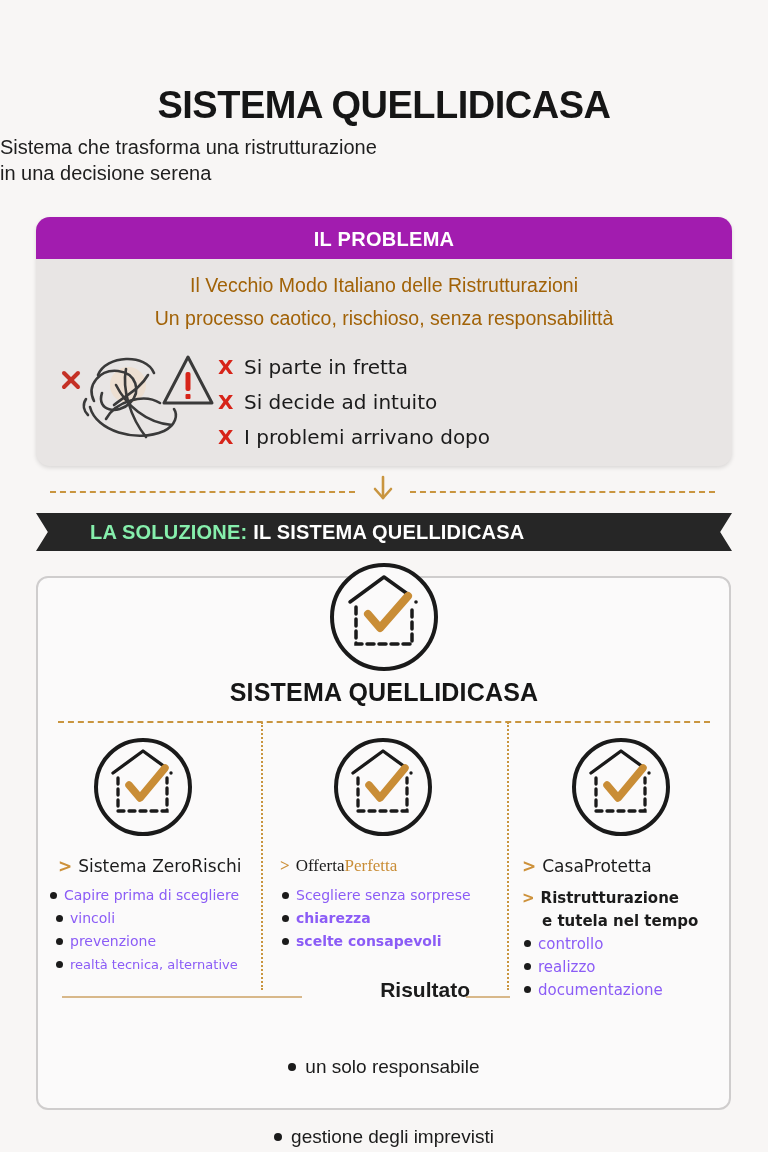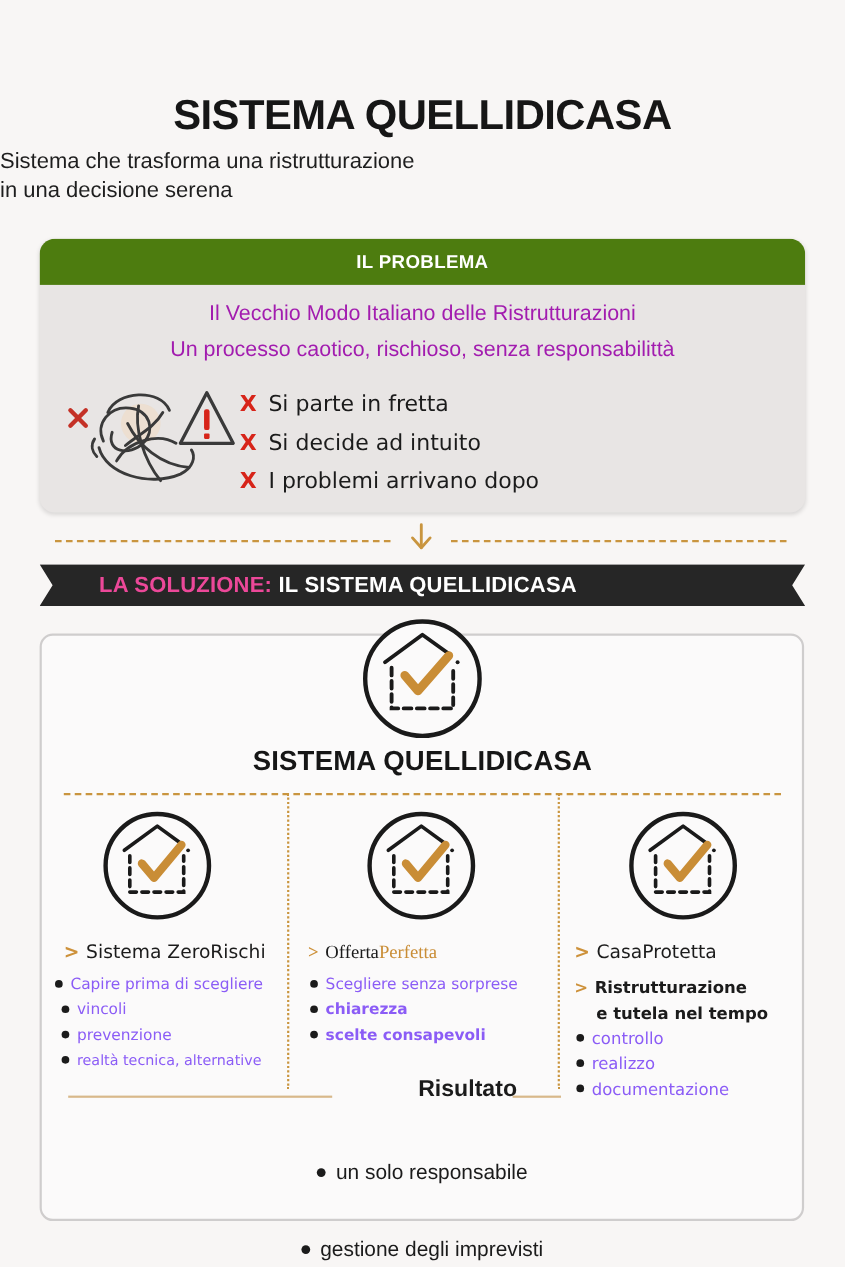--- a/index.html
+++ b/index.html
@@ -12,7 +12,7 @@
 
   
   .problem-card { left: 36px; top: 217px; width: 696px; height: 249px; border-radius: 14px; background: #e8e5e4; box-shadow: 0 2px 4px rgba(0,0,0,0.12); overflow: hidden; }
-  .problem-header { height: 42px; background: #4d7c0f; color: #fff; text-align: center; font-size: 17px; font-weight: 700; line-height: 44px; letter-spacing: 0.3px; }
+  .problem-header { height: 42px; background: #a21caf; color: #fff; text-align: center; font-size: 20px; font-weight: 700; line-height: 44px; letter-spacing: 0.3px; }
   .problem-line { position: absolute; left: 0; width: 696px; text-align: center; font-size: 19.5px; color: #a21caf; }
   .problem-icon { position: absolute; left: 20px; top: 128px; width: 160px; height: 100px; }
   .bullets-x { position: absolute; left: 182px; top: 132px; }

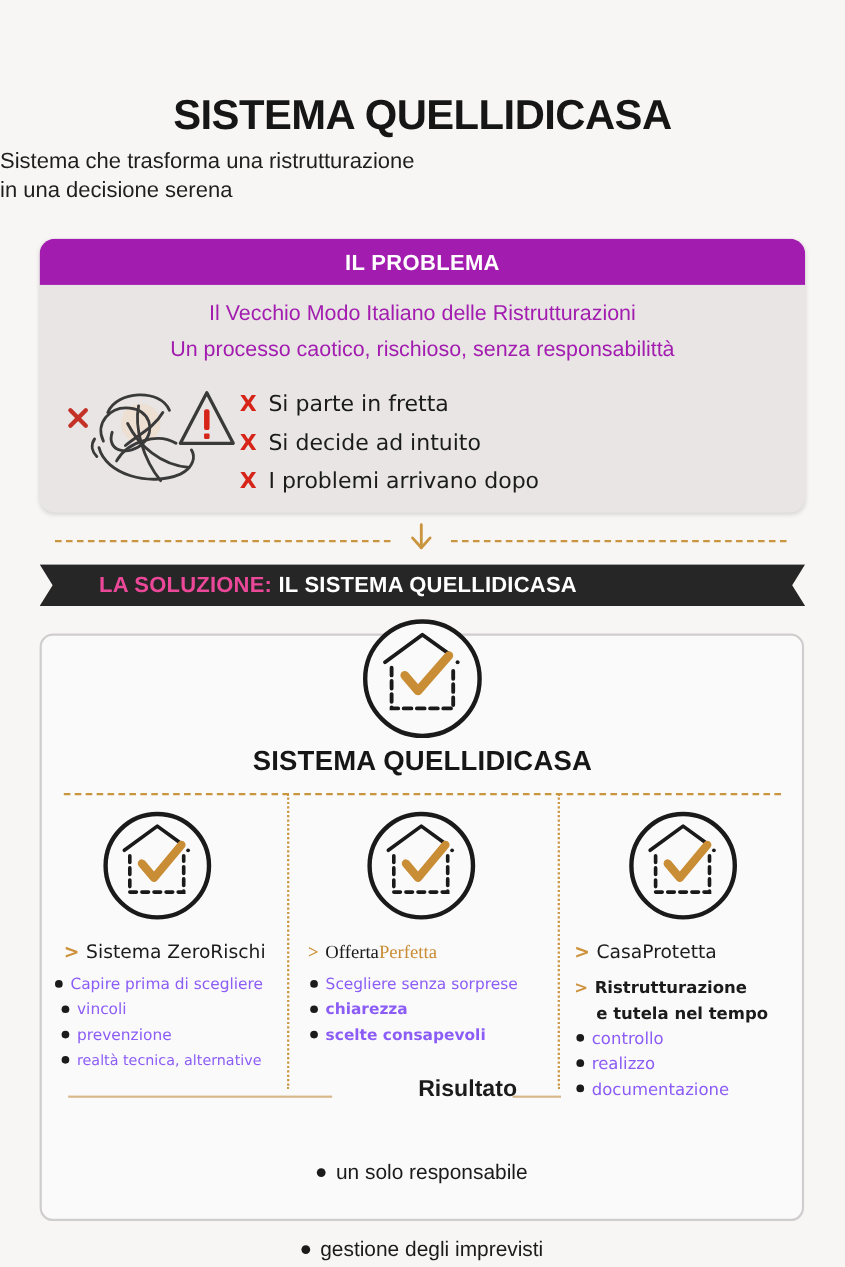--- a/index.html
+++ b/index.html
@@ -13,7 +13,7 @@
   
   .problem-card { left: 36px; top: 217px; width: 696px; height: 249px; border-radius: 14px; background: #e8e5e4; box-shadow: 0 2px 4px rgba(0,0,0,0.12); overflow: hidden; }
   .problem-header { height: 42px; background: #a21caf; color: #fff; text-align: center; font-size: 20px; font-weight: 700; line-height: 44px; letter-spacing: 0.3px; }
-  .problem-line { position: absolute; left: 0; width: 696px; text-align: center; font-size: 19.5px; color: #a21caf; }
+  .problem-line { position: absolute; left: 0; width: 696px; text-align: center; font-size: 19.5px; color: #a16207; }
   .problem-icon { position: absolute; left: 20px; top: 128px; width: 160px; height: 100px; }
   .bullets-x { position: absolute; left: 182px; top: 132px; }
   .x-item { display: flex; align-items: center; height: 35px; font-family: "DejaVu Sans", sans-serif; font-size: 20px; color: #1b1b1b; }

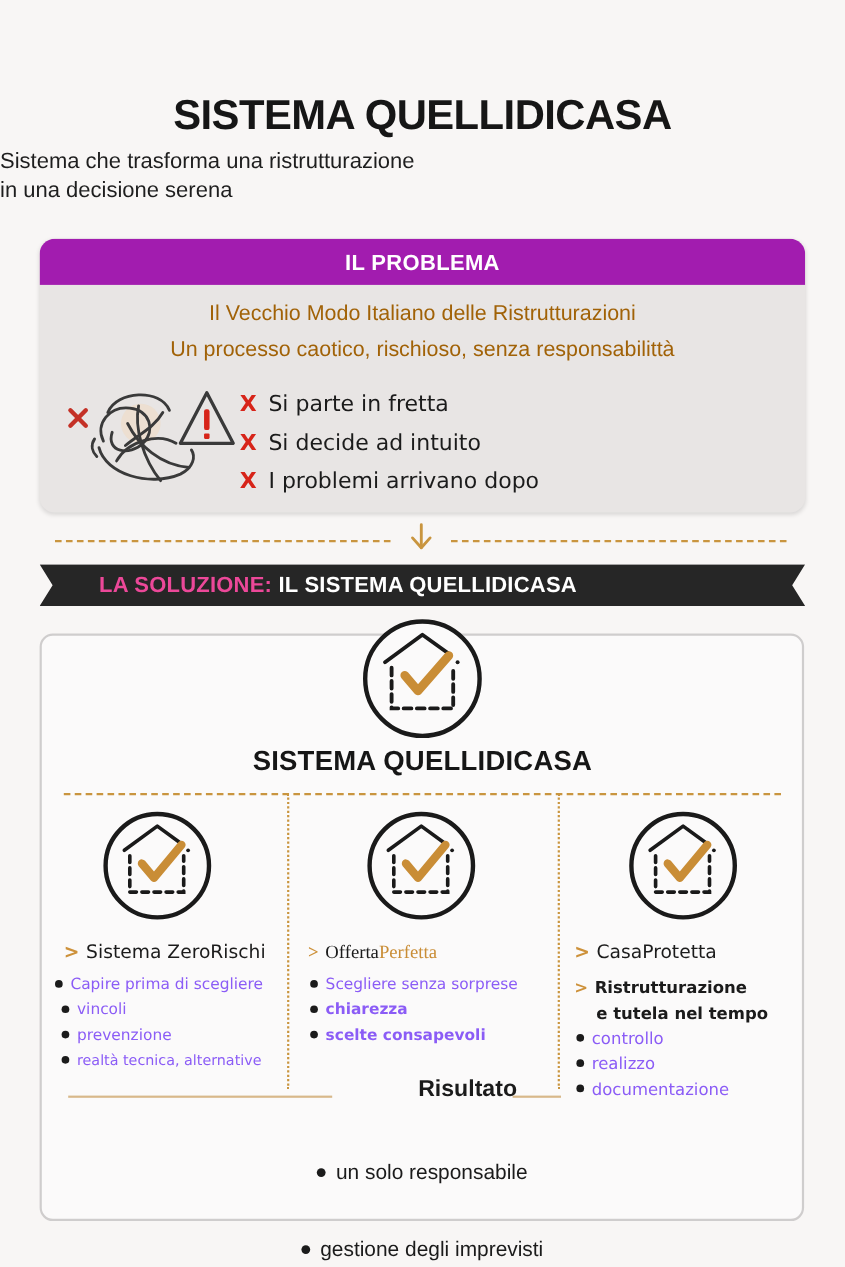--- a/index.html
+++ b/index.html
@@ -26,7 +26,7 @@
   
   .ribbon { left: 36px; top: 513px; width: 696px; height: 38px; background: #262626; clip-path: polygon(0 0, 100% 0, 98.3% 50%, 100% 100%, 0 100%, 1.7% 50%); }
   .ribbon-text { position: absolute; left: 54px; top: 0; line-height: 38px; font-size: 20px; font-weight: 700; color: #fff; letter-spacing: 0.2px; }
-  .ribbon-accent { color: #ec4899; }
+  .ribbon-accent { color: #86efac; }
 
   
   .solution-box { left: 36px; top: 576px; width: 695px; height: 534px; border: 2px solid #cfcdcd; border-radius: 12px; background: #fbfafa; }

